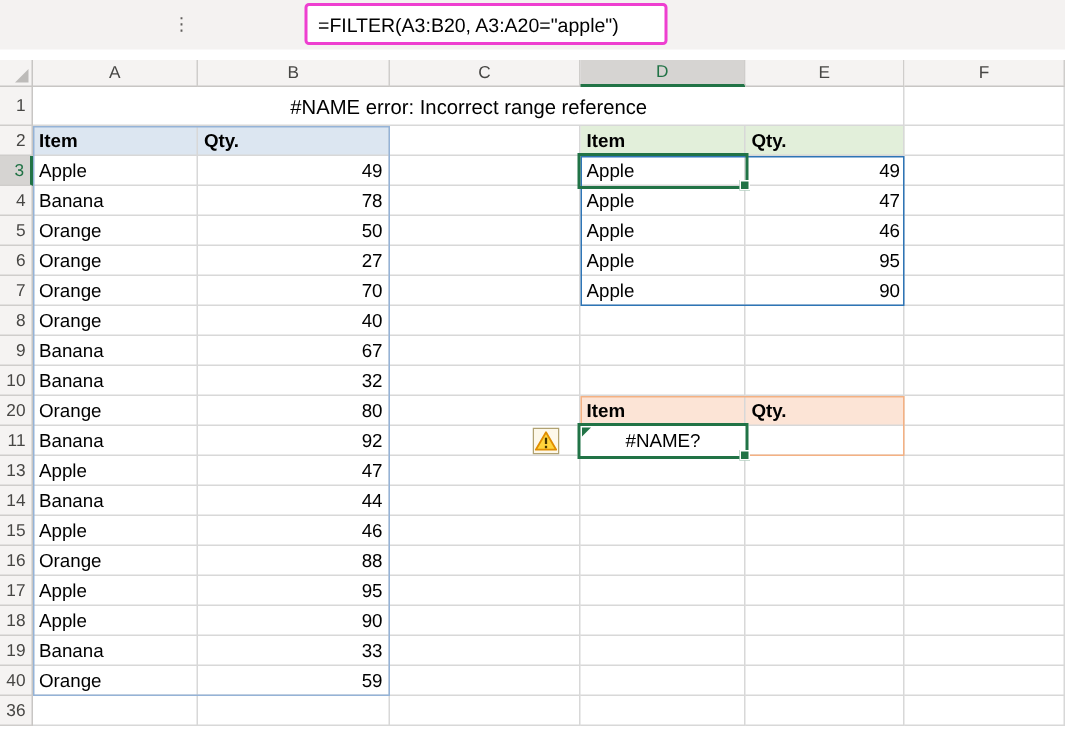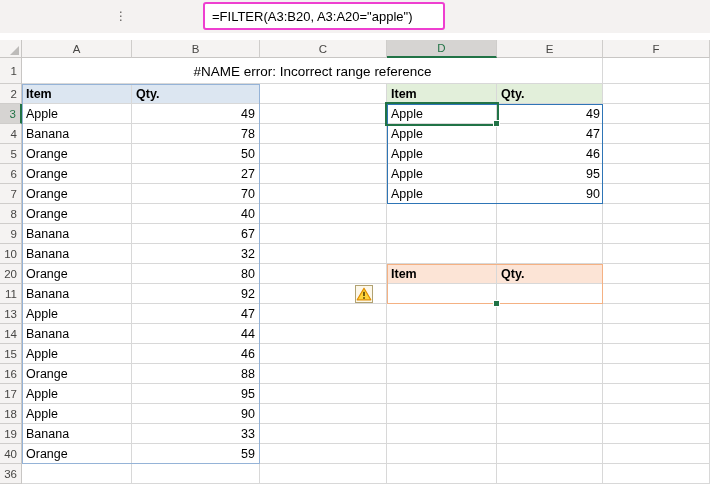--- a/index.html
+++ b/index.html
@@ -312,6 +312,10 @@
 
   <div id="active-cell"></div>
   <div class="handle" id="h-d3"></div>
+  <div id="error-cell">
+    <div class="err-tri"></div>
+    <span>#NAME?</span>
+  </div>
   <div class="handle" id="h-d12"></div>
   <svg id="warn" width="18" height="18" viewBox="0 0 18 18">
     <rect x="0.5" y="0.5" width="17" height="17" fill="#fdf8ea" stroke="#b1a272"></rect>

